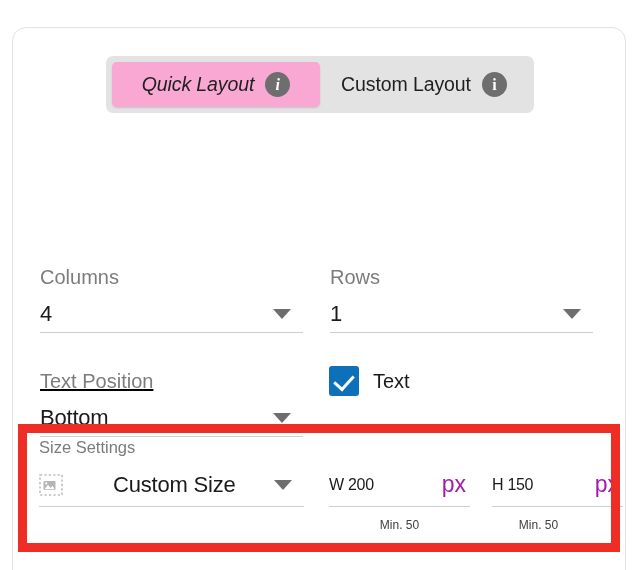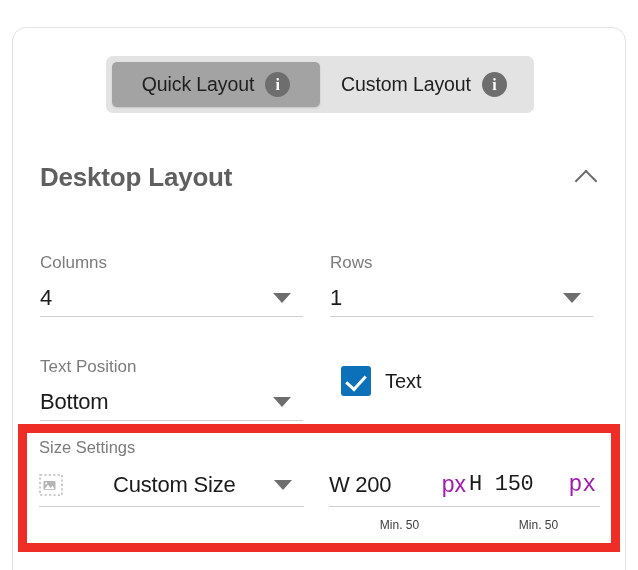--- a/index.html
+++ b/index.html
@@ -55,8 +55,9 @@
     user-select: none;
   }
   .tab.active {
-    background: #a3a3a3;
+    background: #f9a8d4;
     box-shadow: 0 1px 2px rgba(0,0,0,0.14);
+    font-style: italic;
   }
   .tab-label {
     font-size: 19.5px;

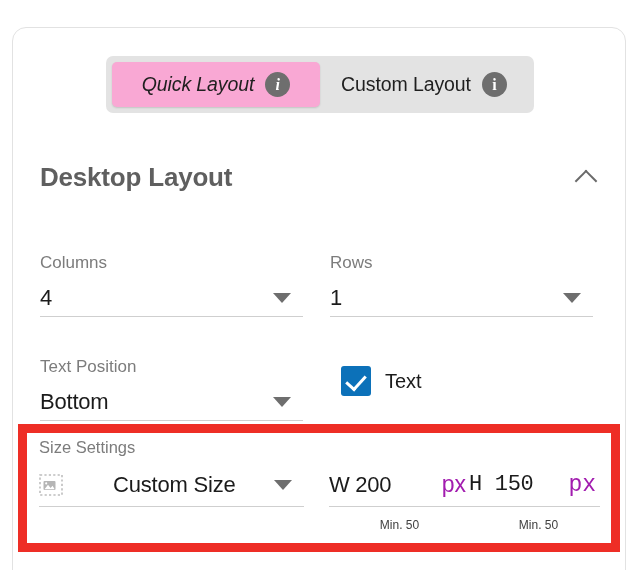--- a/index.html
+++ b/index.html
@@ -282,10 +282,6 @@
 
   </div>
 
-  <div class="section-head">
-    <span class="section-title">Desktop Layout</span>
-    <span class="chev"></span>
-  </div>
 
   <div class="field" style="left:27px; top:225px; width:263px;">
     <div class="field-label">Columns</div>

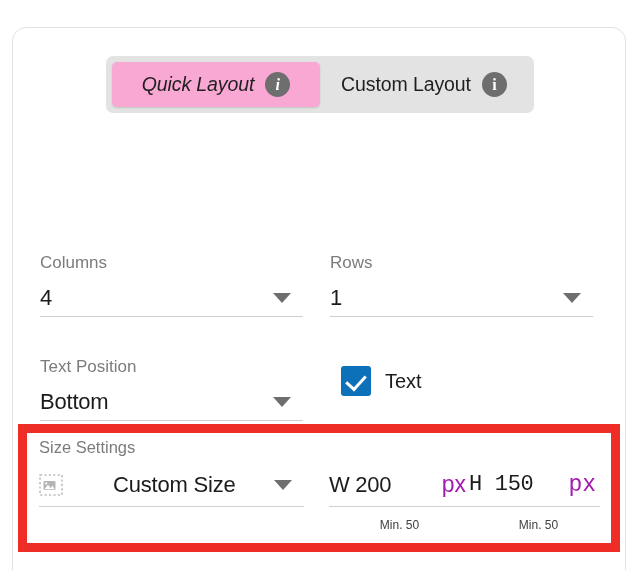--- a/index.html
+++ b/index.html
@@ -121,10 +121,11 @@
     position: absolute;
   }
   .field-label {
-    font-size: 17px;
+    font-size: 20px;
     color: #7c7c7c;
     letter-spacing: 0px;
     white-space: nowrap;
+    margin-top: 13px;
   }
   .select {
     margin-top: 6px;

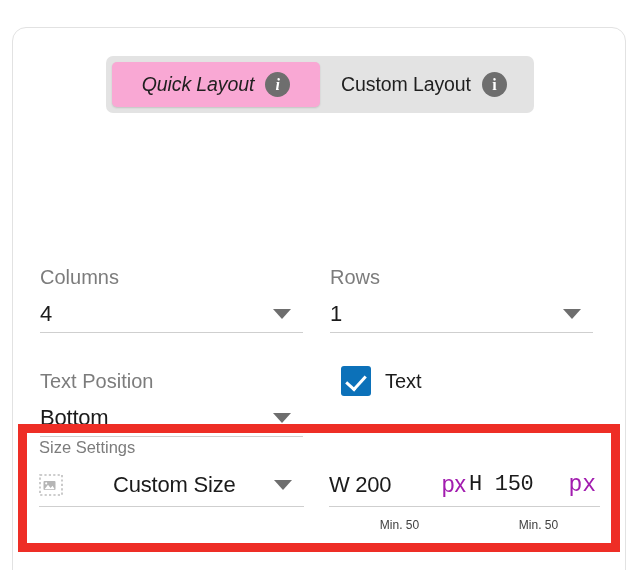--- a/index.html
+++ b/index.html
@@ -300,7 +300,7 @@
     </div>
   </div>
 
-  <div class="field" style="left:27px; top:329px; width:263px;">
+  <div class="field" style="left:27px; top:329px; width:263px;text-decoration:underline;">
     <div class="field-label">Text Position</div>
     <div class="select">
       <span class="select-value">Bottom</span>

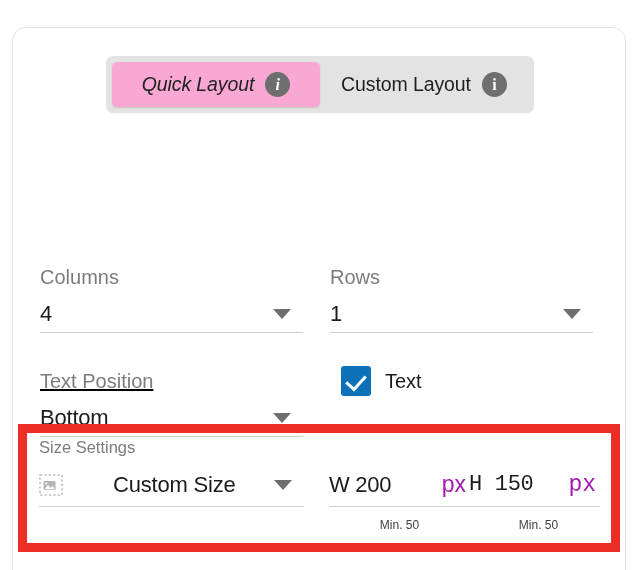--- a/index.html
+++ b/index.html
@@ -164,7 +164,6 @@
     align-items: center;
     gap: 14px;
     cursor: pointer;
-    margin-left: 12px;
   }
   .checkbox {
     width: 30px;

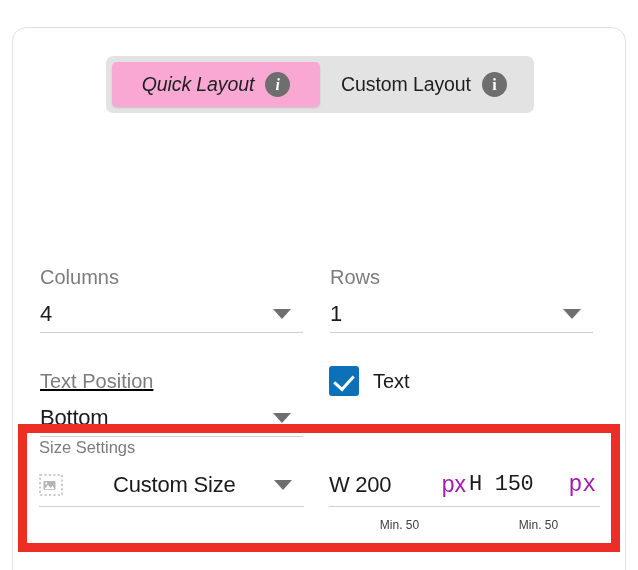--- a/index.html
+++ b/index.html
@@ -240,7 +240,7 @@
     box-sizing: border-box;
   }
   .dim-input {
-    font-size: 22px;
+    font-size: 16px;
     color: #1b1b1b;
     letter-spacing: -0.3px;
     white-space: nowrap;

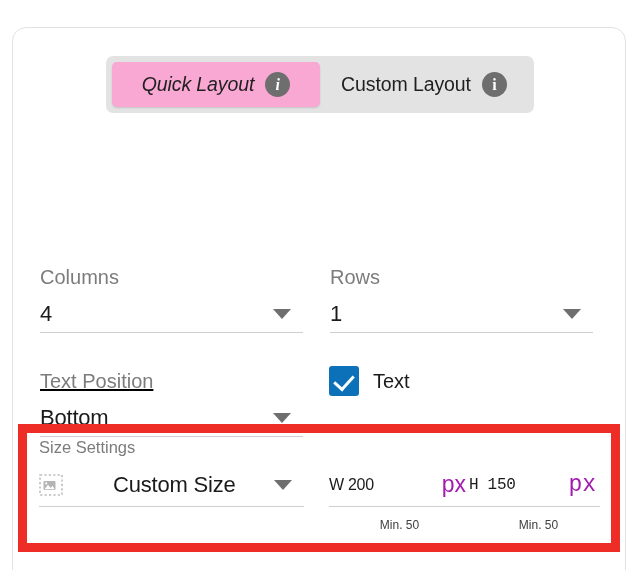--- a/index.html
+++ b/index.html
@@ -335,7 +335,7 @@
 </div>
 <div class="minhint" style="left:329px; top:518px; width:141px;">Min. 50</div>
 
-<div class="dim" style="left:469px; top:463px; width:131px;font-family:Liberation Mono, monospace;">
+<div class="dim" style="left:492px; top:463px; width:131px;">
   <span class="dim-input">H 150</span>
   <span class="dim-unit">px</span>
 </div>

